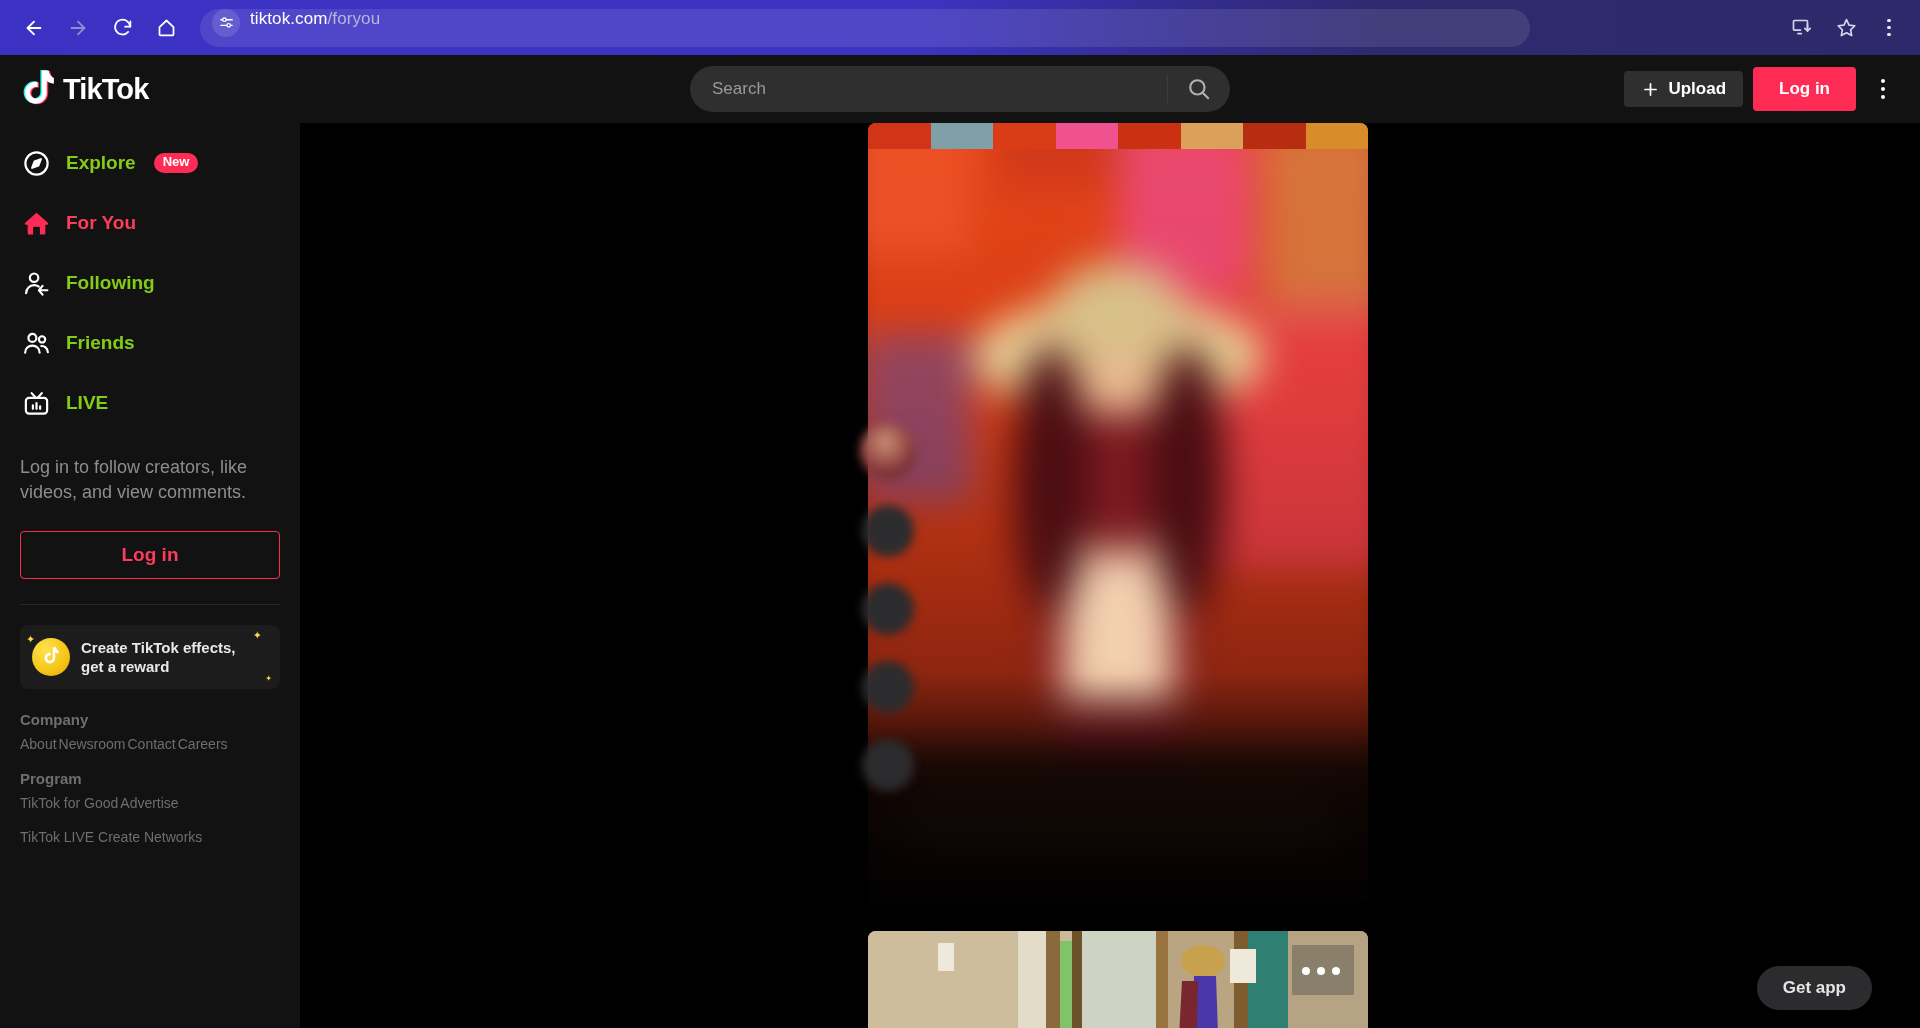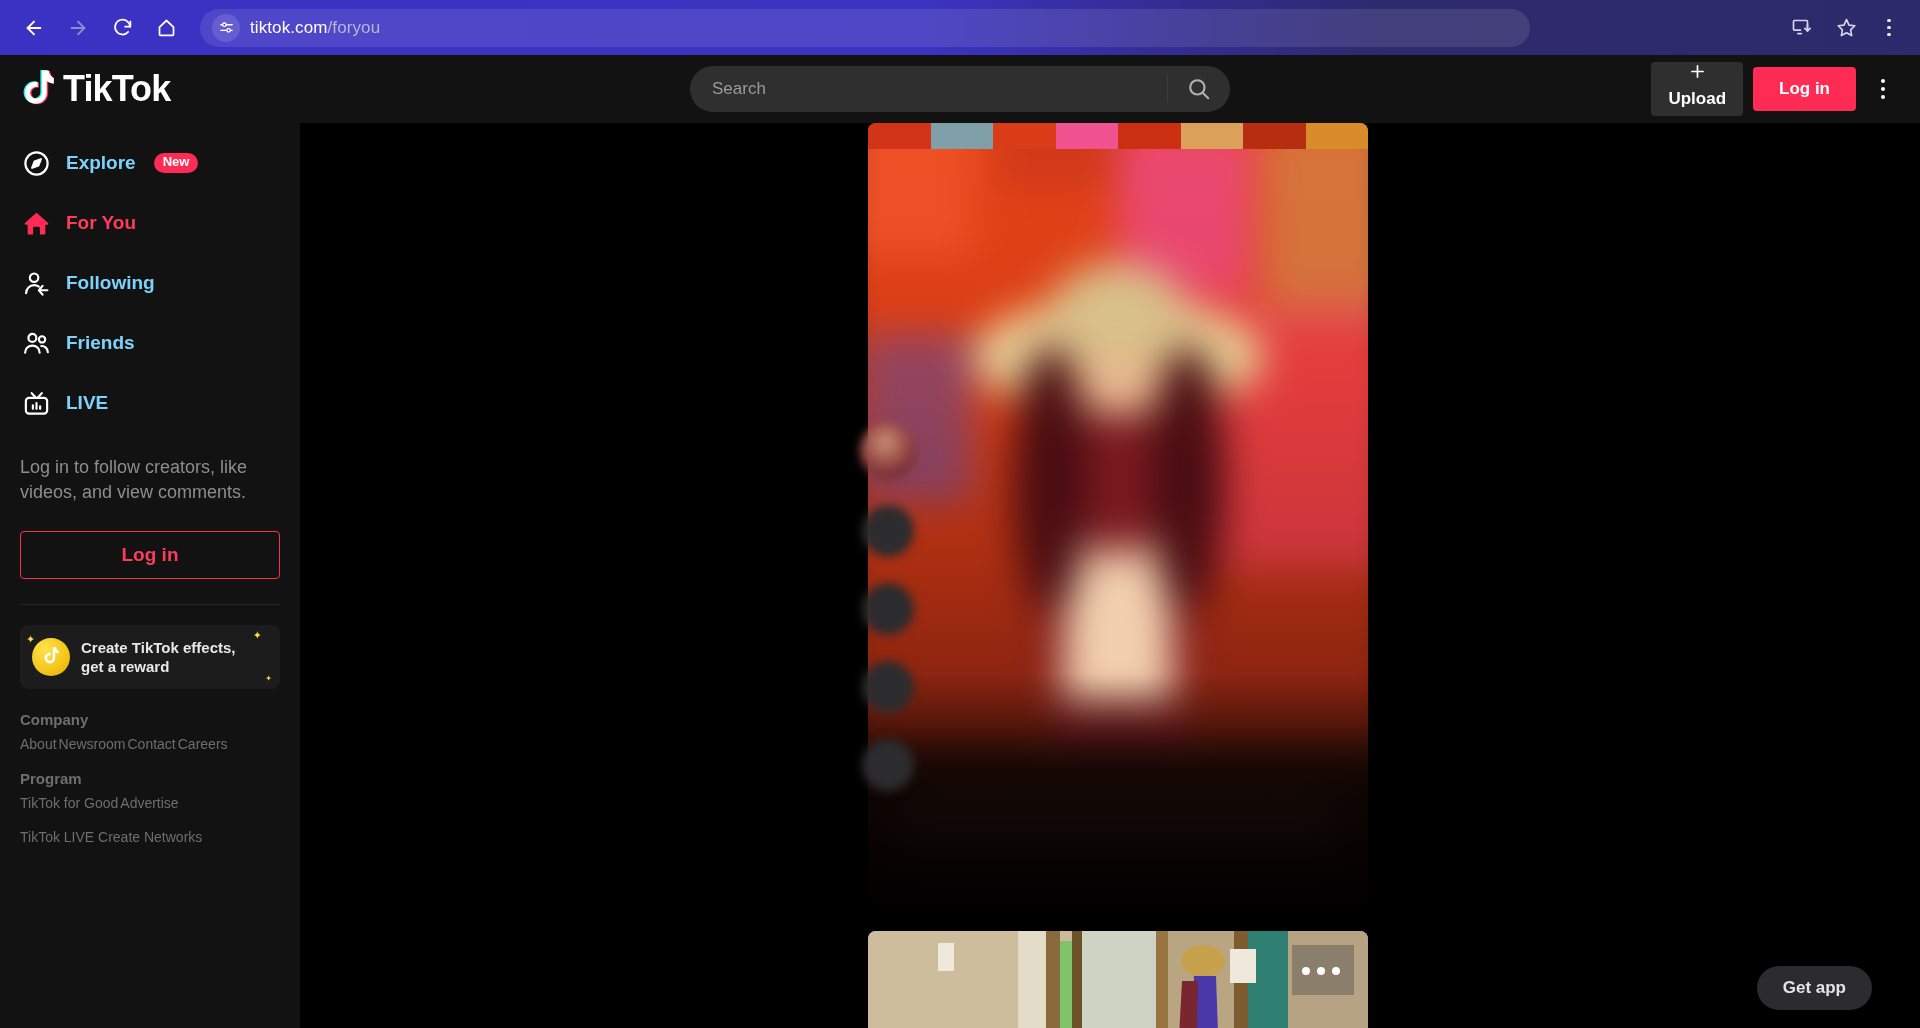--- a/index.html
+++ b/index.html
@@ -15,7 +15,7 @@
     justify-content:center; cursor:pointer; flex:0 0 auto; }
   .nav-btn svg { display:block; }
   .url-pill { flex:1; height:38px; background:rgba(255,255,255,0.10); border-radius:19px;
-    display:flex; align-items:center; padding:0 12px; margin-left:10px; margin-right:10px;
+    display:flex; align-items:flex-start; padding:0 12px; margin-left:10px; margin-right:10px;
     max-width:1330px; }
   .site-chip { width:28px; height:28px; border-radius:50%; background:rgba(255,255,255,0.13);
     display:flex; align-items:center; justify-content:center; margin-right:10px; flex:0 0 auto; }

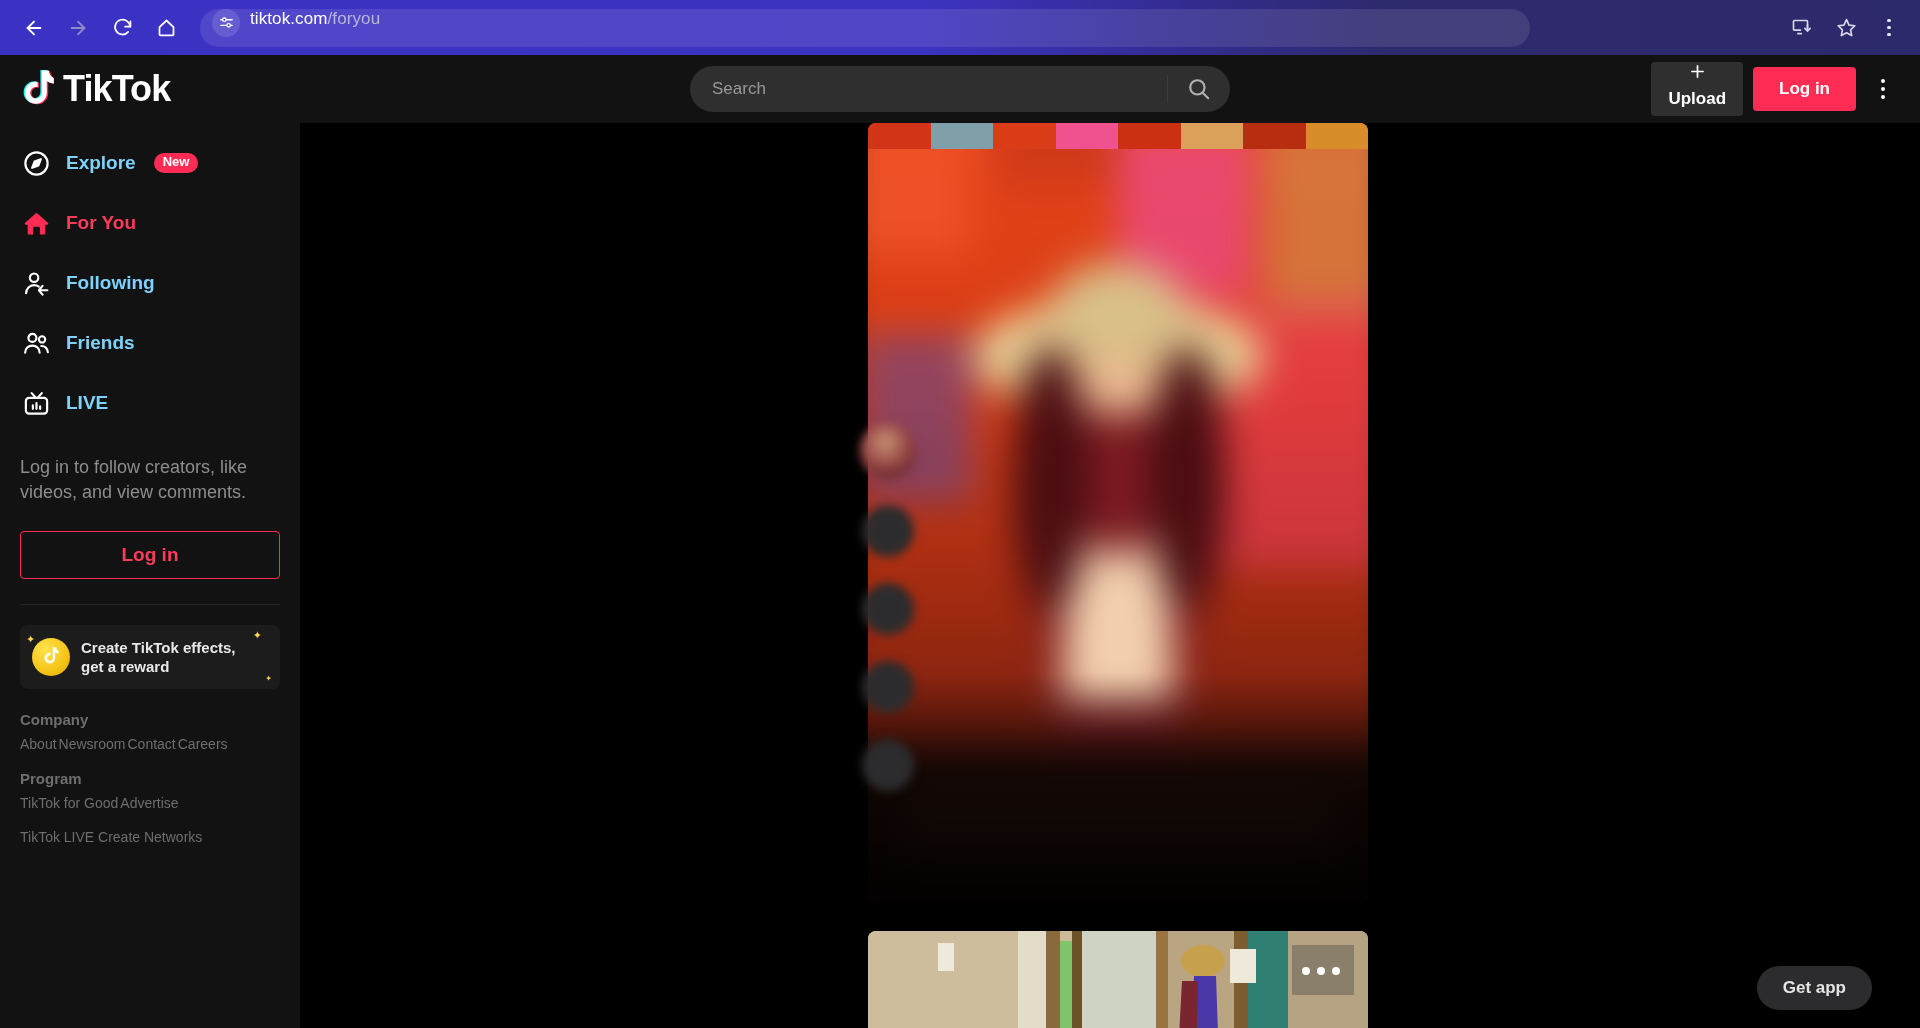--- a/index.html
+++ b/index.html
@@ -32,7 +32,7 @@
   .logo-wrap { display:flex; align-items:center; gap:9px; width:300px; padding-left:20px;
     cursor:pointer; }
   .logo-note { position:relative; width:34px; height:38px; }
-  .logo-text { font-size:36px; font-weight:bold; color:#fff; letter-spacing:-.9px; position:relative; }
+  .logo-text { font-size:29px; font-weight:bold; color:#fff; letter-spacing:-.9px; position:relative; }
   .search-wrap { position:absolute; left:50%; transform:translateX(-50%);
     width:540px; height:46px; }
   .search-pill { width:100%; height:100%; background:#2f2f2f; border-radius:92px;

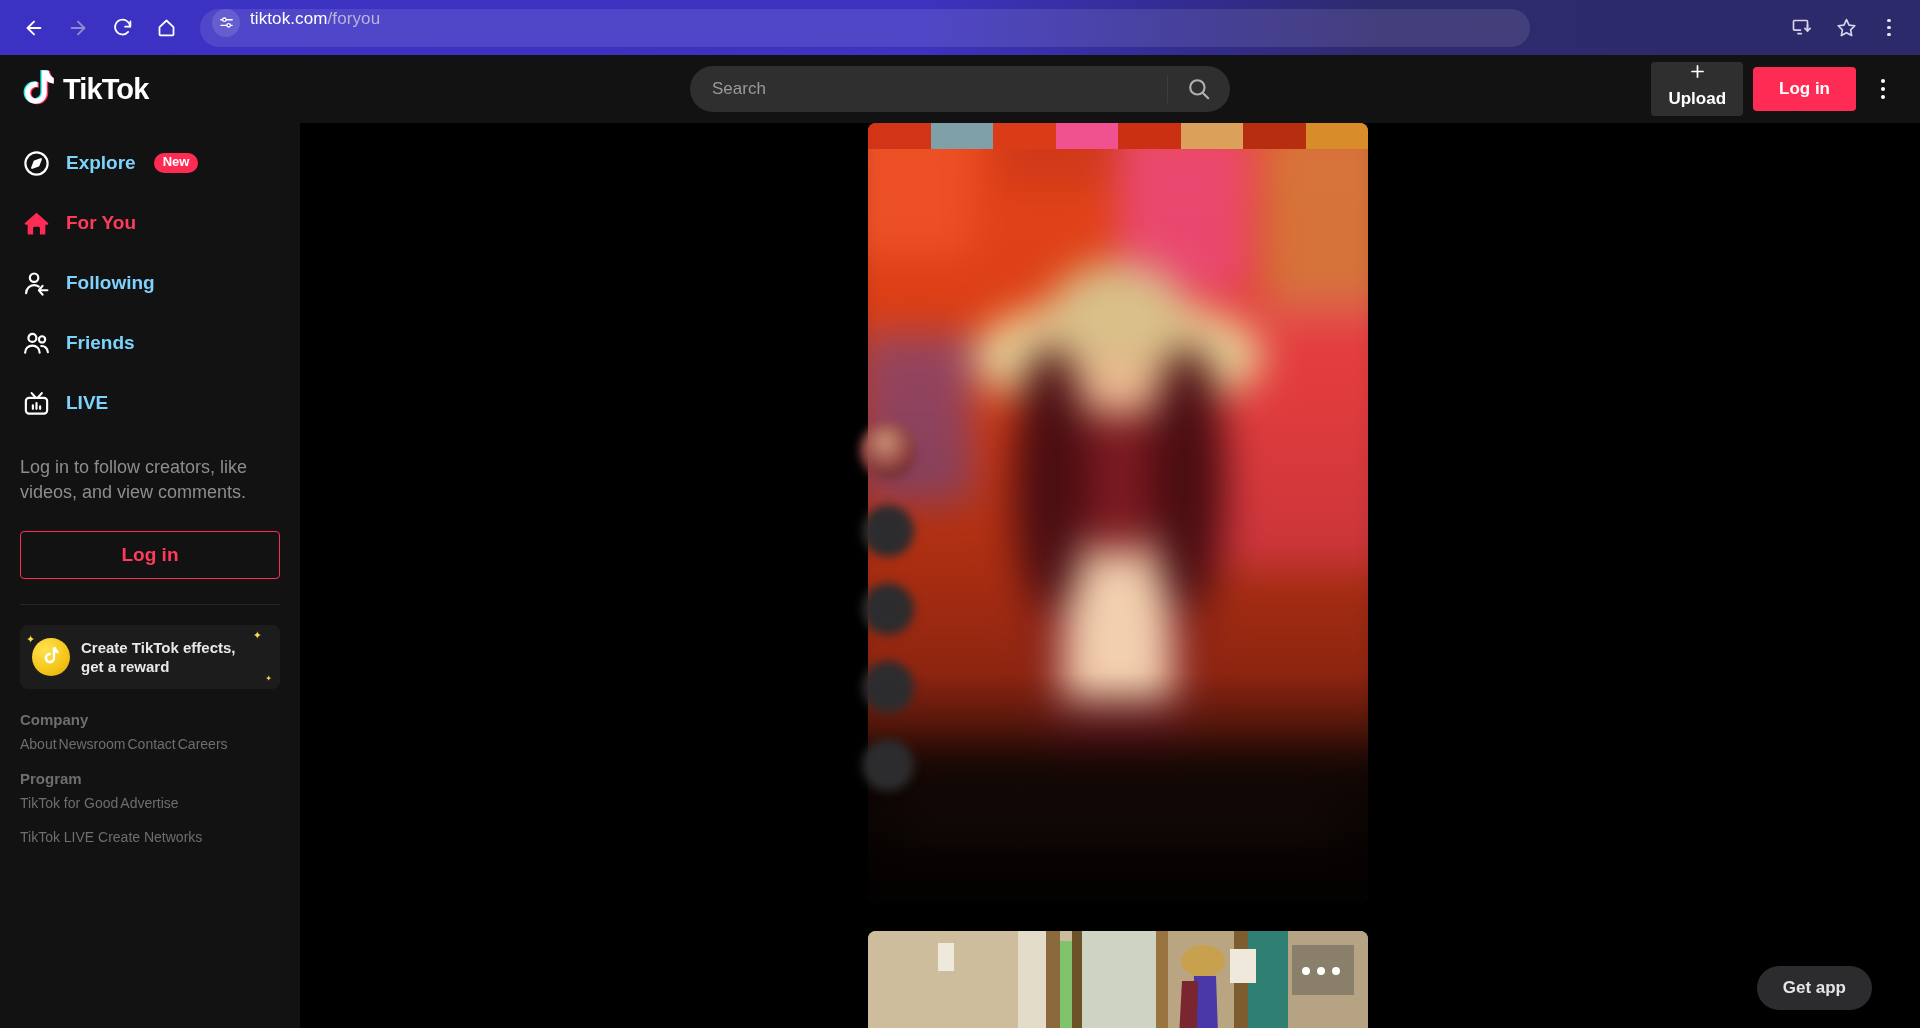--- a/index.html
+++ b/index.html
@@ -45,8 +45,8 @@
     justify-content:center; cursor:pointer; border-radius:0 92px 92px 0; }
   .header-right { display:flex; align-items:center; gap:10px; margin-left:auto;
     padding-right:20px; }
-  .upload-btn { height:54px; background:#2f2f2f; border-radius:4px; display:flex;
-    align-items:center; gap:8px; padding:0 17px; cursor:pointer;flex-direction:column; }
+  .upload-btn { height:36px; background:#2f2f2f; border-radius:4px; display:flex;
+    align-items:center; gap:8px; padding:0 17px; cursor:pointer; }
   .upload-btn span { color:#fff; font-size:17px; font-weight:bold; }
   .login-btn-top { height:44px; background:#fe2c55; border-radius:4px; color:#fff;
     font-size:17px; font-weight:bold; padding:0 26px; display:flex; align-items:center;

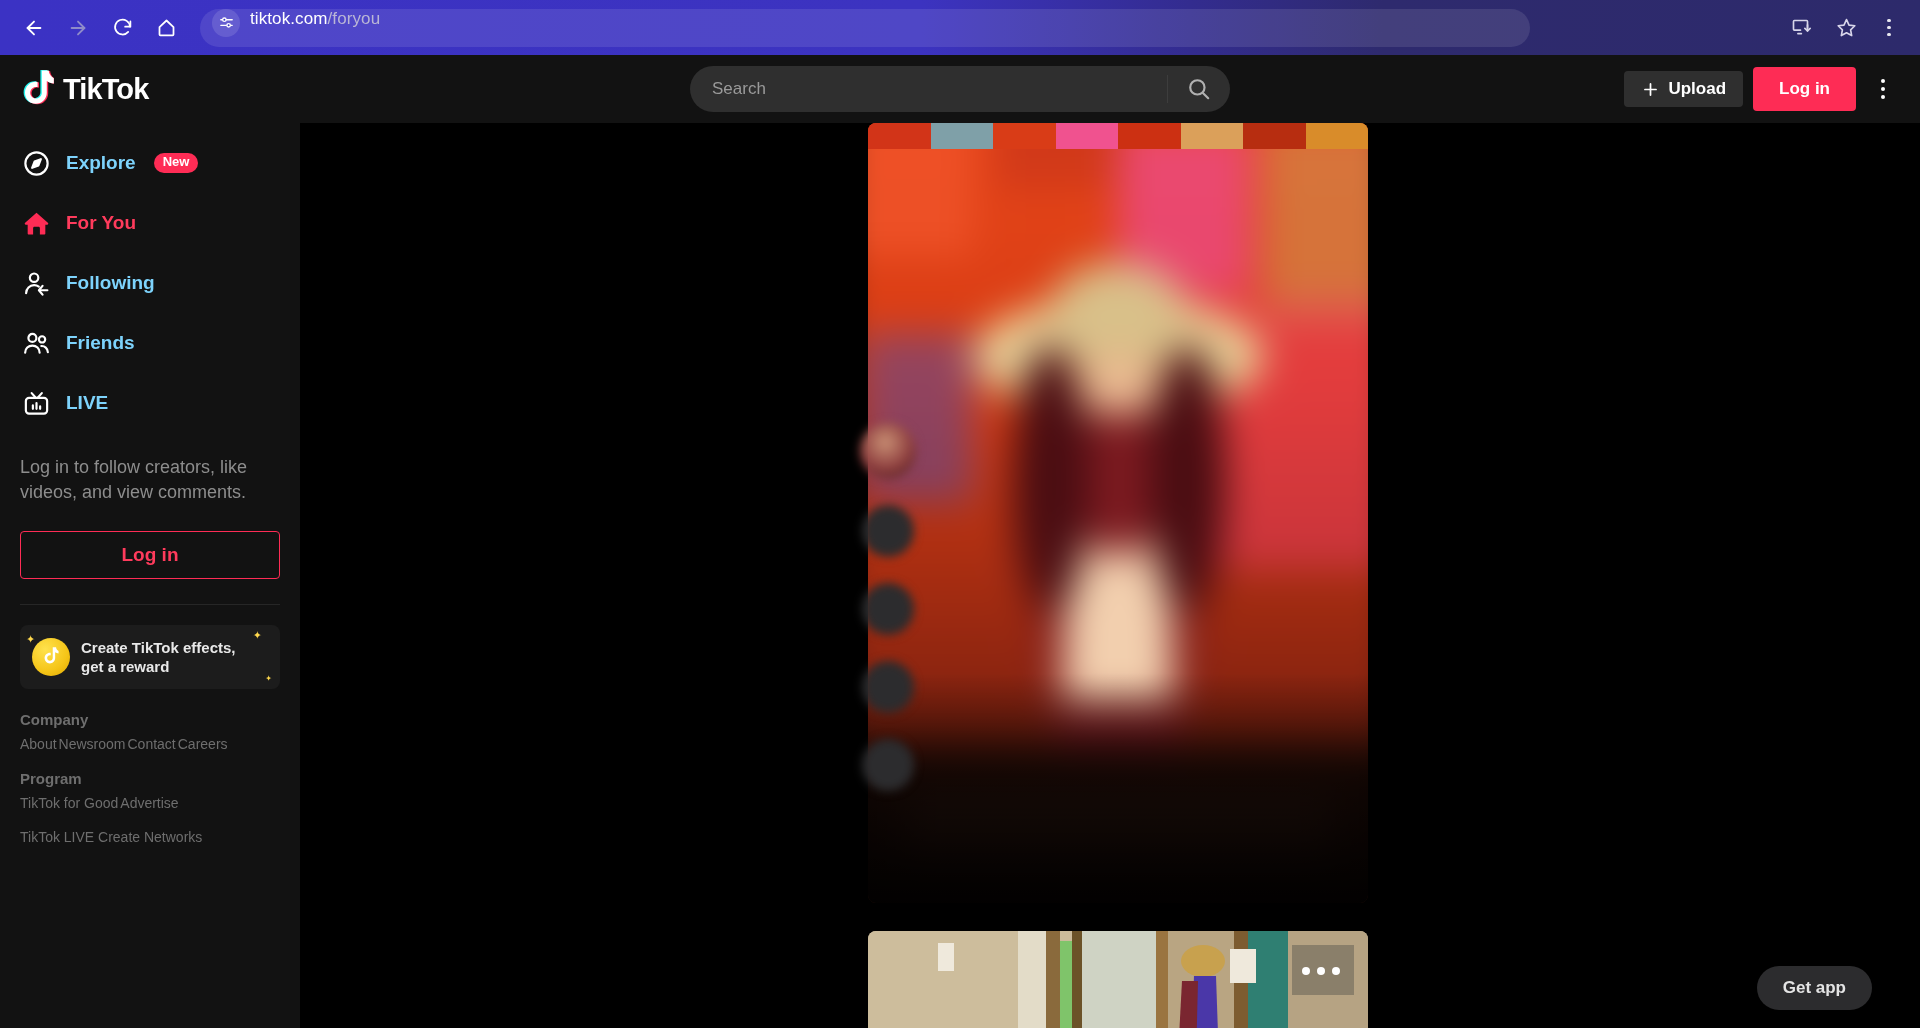--- a/index.html
+++ b/index.html
@@ -66,7 +66,7 @@
     border-radius:4px; cursor:pointer; }
   .nav-item .ico { width:32px; height:32px; display:flex; align-items:center;
     justify-content:center; flex:0 0 auto; }
-  .nav-label { font-size:19px; font-weight:bold; color:#7dd3fc; white-space:nowrap; }
+  .nav-label { font-size:19px; font-weight:bold; color:#84cc16; white-space:nowrap; }
   .nav-item.active .nav-label { color:#ff3b5c; }
   .badge-new { background:#fe2c55; color:#fff; font-size:13px; font-weight:bold;
     border-radius:10px; padding:2px 9px 3px; margin-left:4px; line-height:1.1; }

